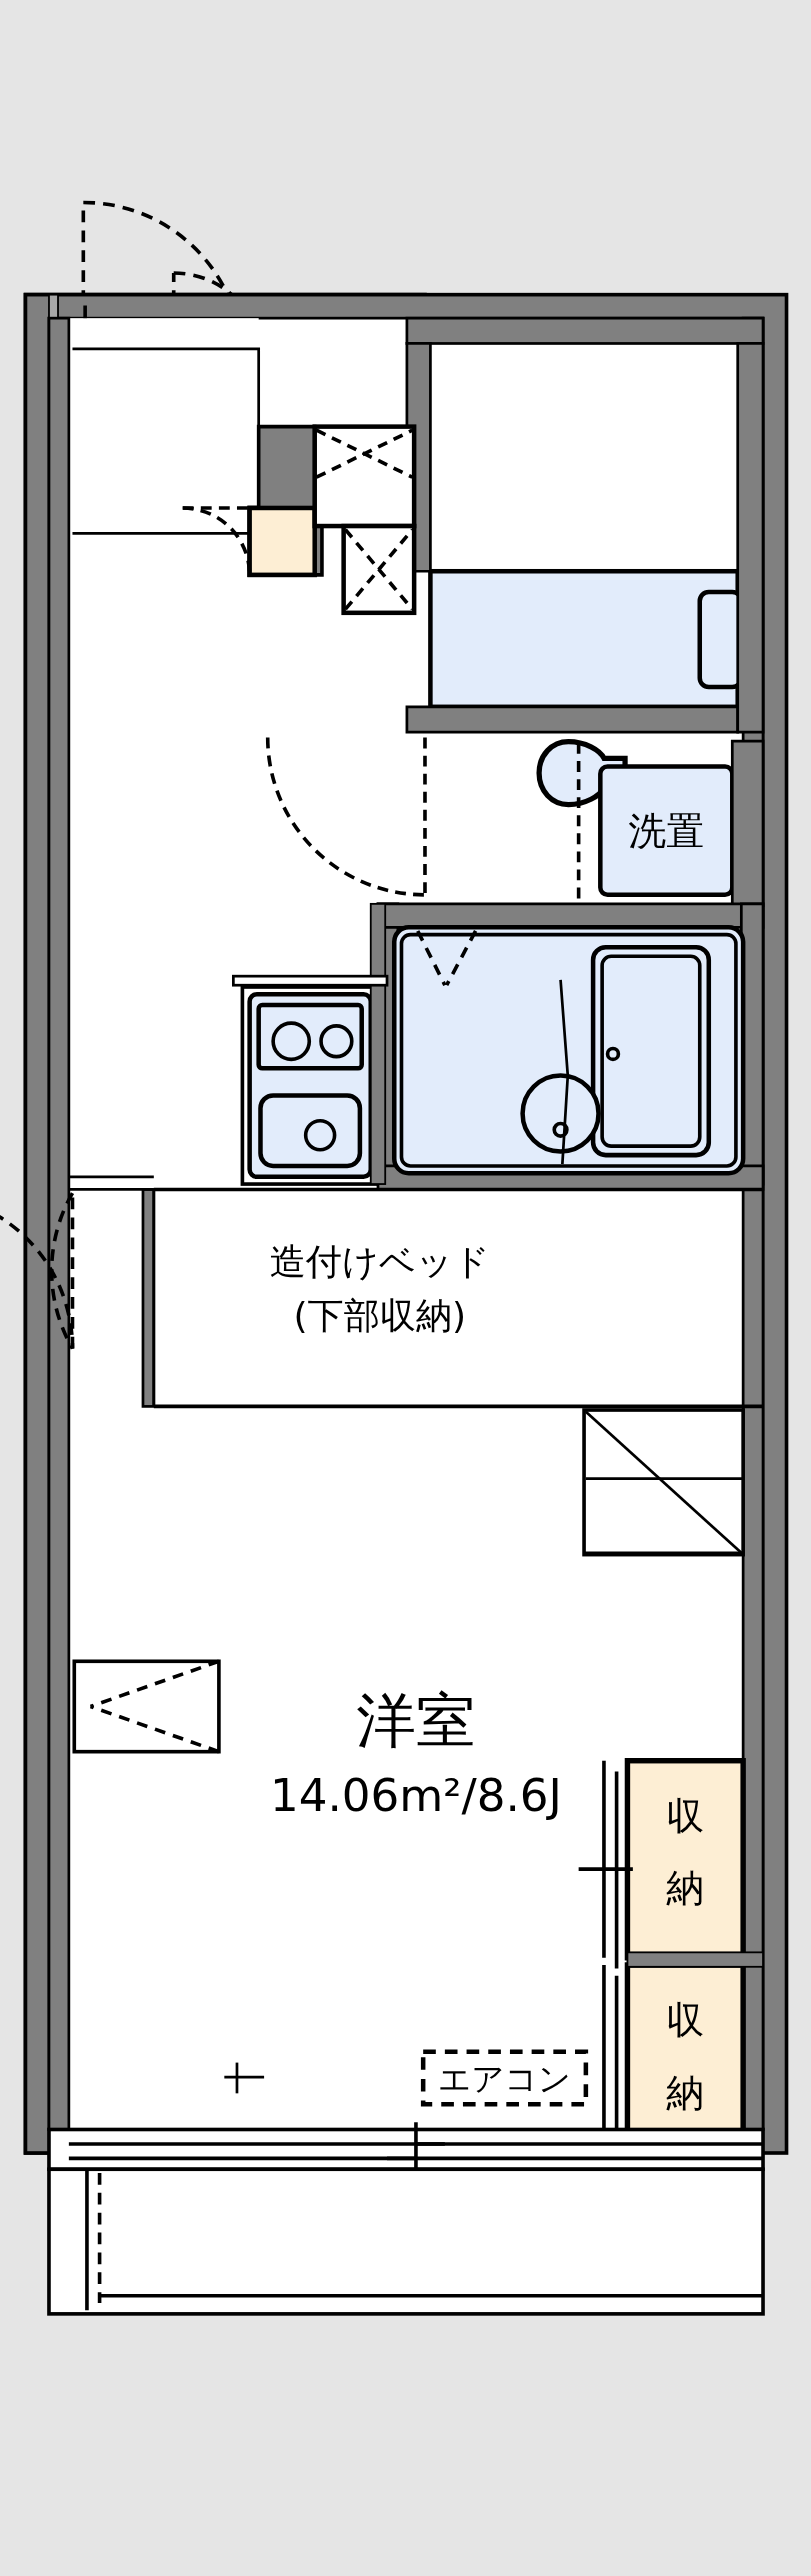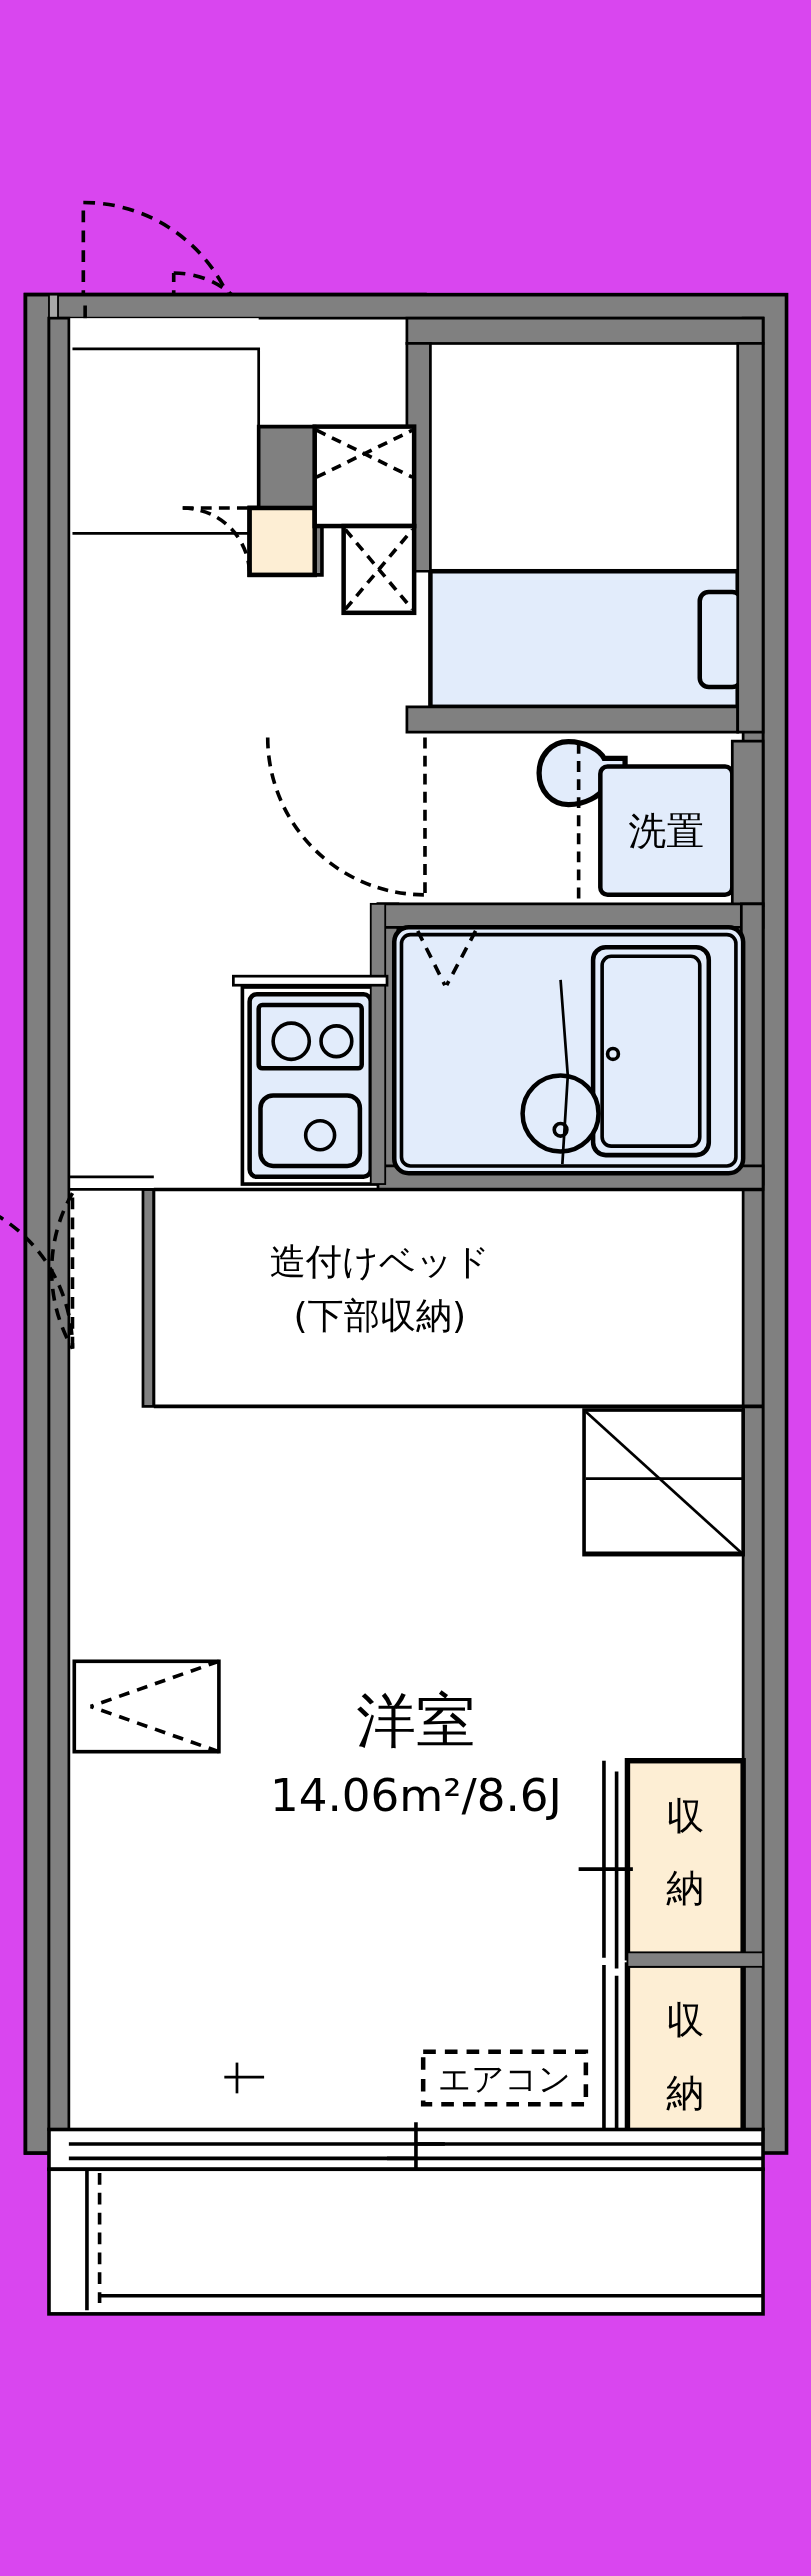--- a/index.html
+++ b/index.html
@@ -14,7 +14,7 @@
     position: relative;
     width: 812px;
     height: 2576px;
-    background: #d946ef;
+    background: #e5e5e5;
     overflow: hidden;
   }
   #plan-svg {

